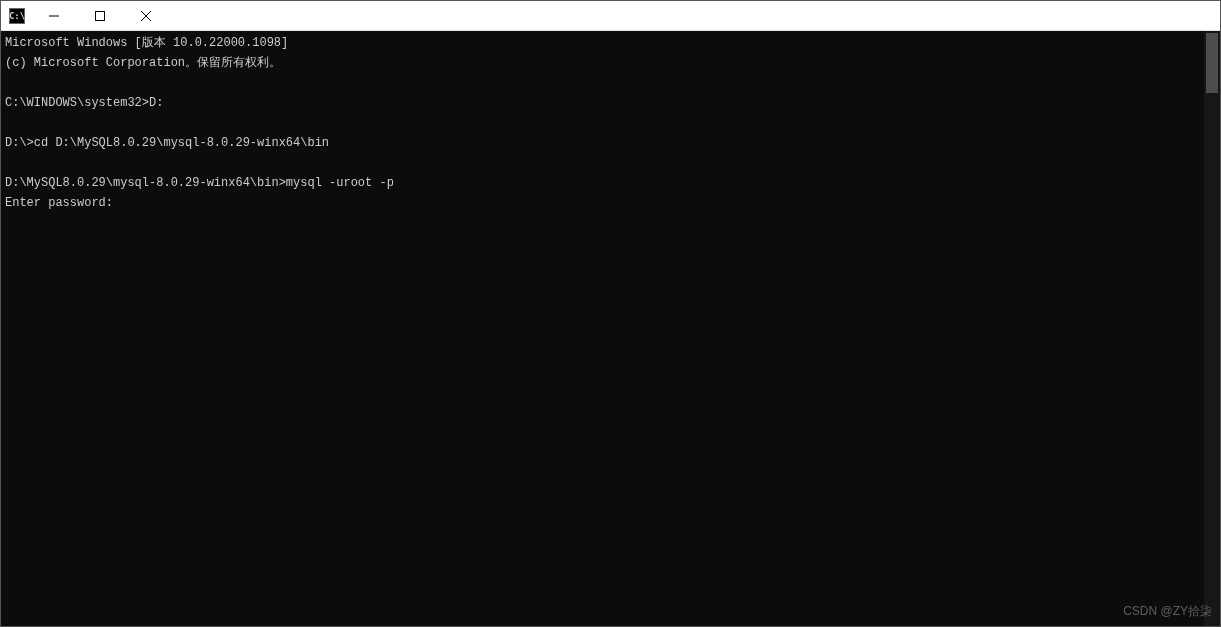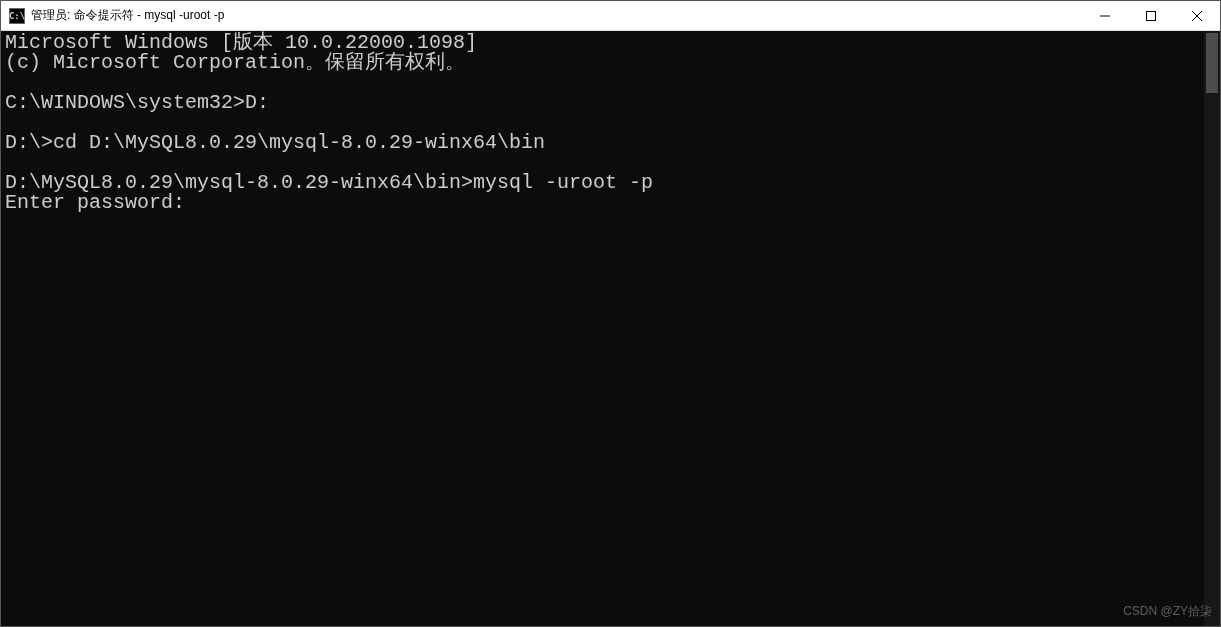--- a/index.html
+++ b/index.html
@@ -117,7 +117,6 @@
 
   <div class="titlebar">
     <div class="titlebar-icon">C:\</div>
-    <div class="titlebar-text">管理员: 命令提示符 - mysql  -uroot -p</div>
     <div class="window-controls">
       <button class="win-btn">
         <svg viewBox="0 0 10 10">

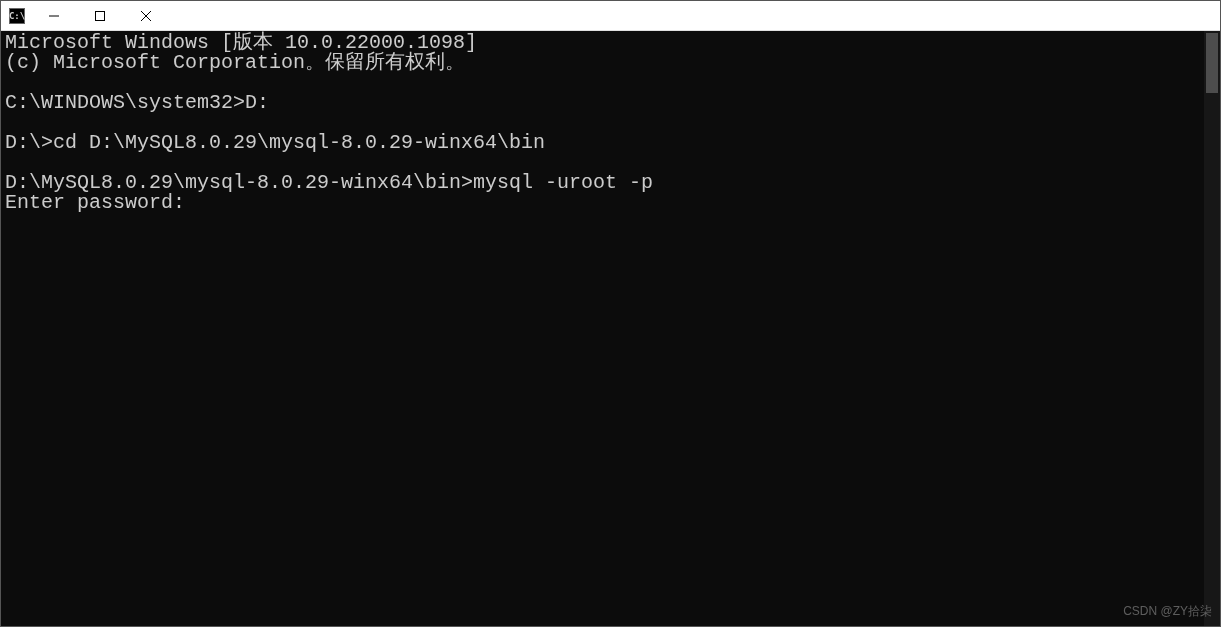--- a/index.html
+++ b/index.html
@@ -77,7 +77,7 @@
     .terminal-content {
       padding: 2px 4px;
       font-family: "NSimSun", "SimSun", Consolas, "Courier New", monospace;
-      font-size: 20px;
+      font-size: 12px;
       line-height: 20px;
       color: #cccccc;
       white-space: pre;

